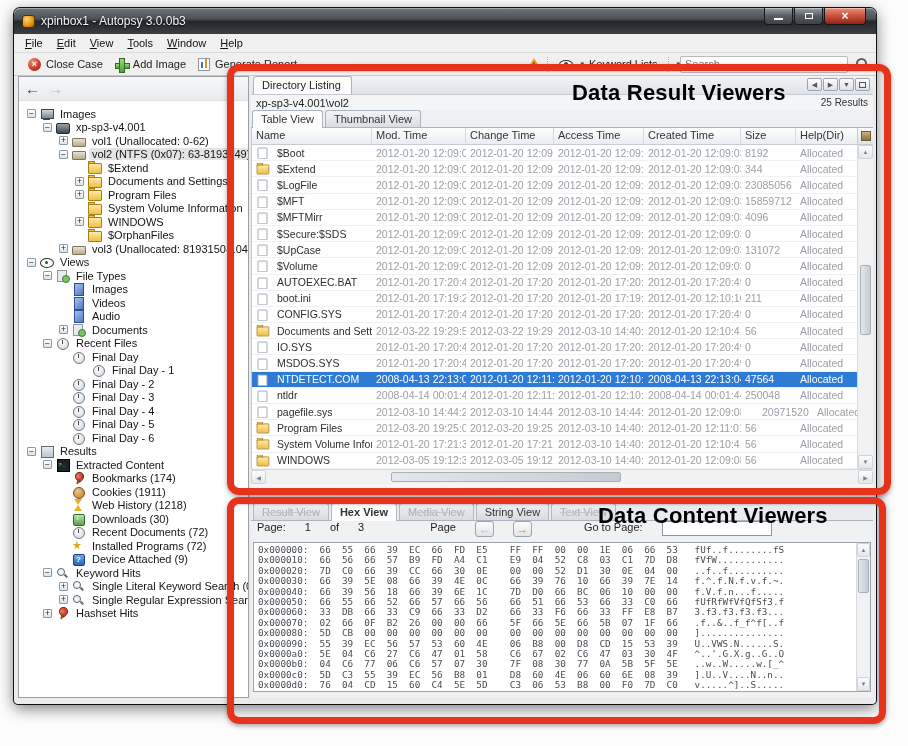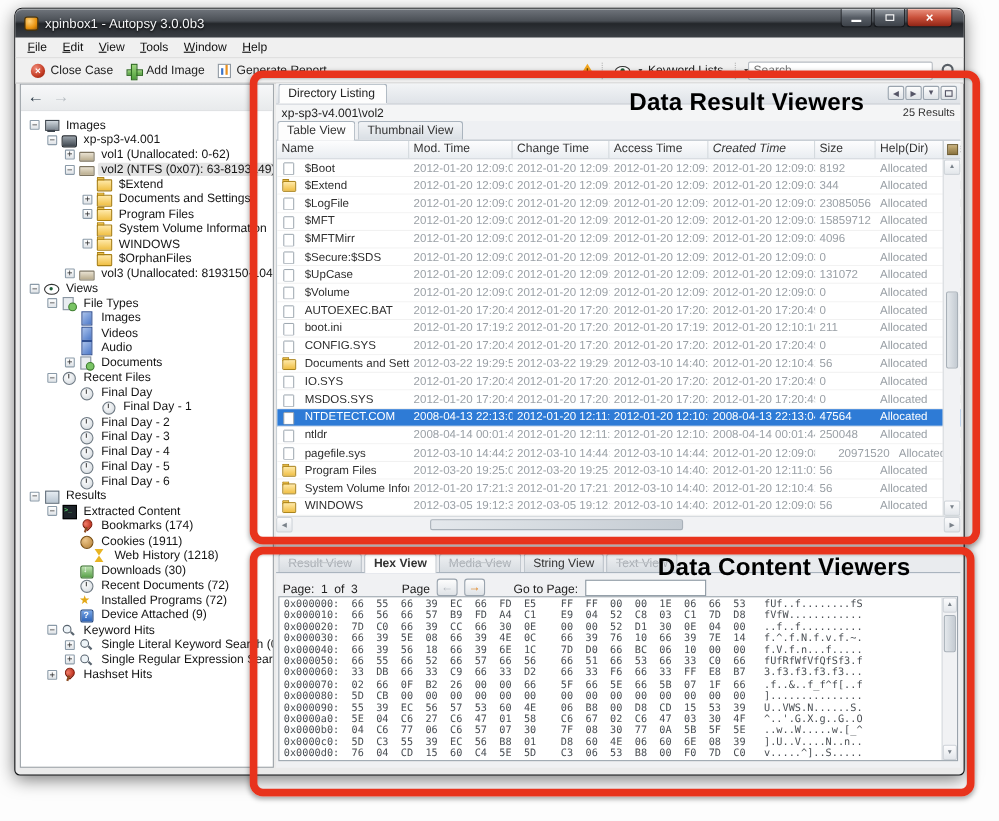--- a/index.html
+++ b/index.html
@@ -492,7 +492,7 @@
           <span class="hc" style="width: 94px;">Mod. Time</span>
           <span class="hc" style="width: 88px;">Change Time</span>
           <span class="hc" style="width: 90px;">Access Time</span>
-          <span class="hc" style="width: 97px; font-style: italic;">Created Time</span>
+          <span class="hc" style="width: 97px;">Created Time</span>
           <span class="hc" style="width: 55px;">Size</span>
           <span class="hc" style="width: 62px;">Help(Dir)</span>
           <span class="hc" style="width: 46px;">Flags(Meta)</span>

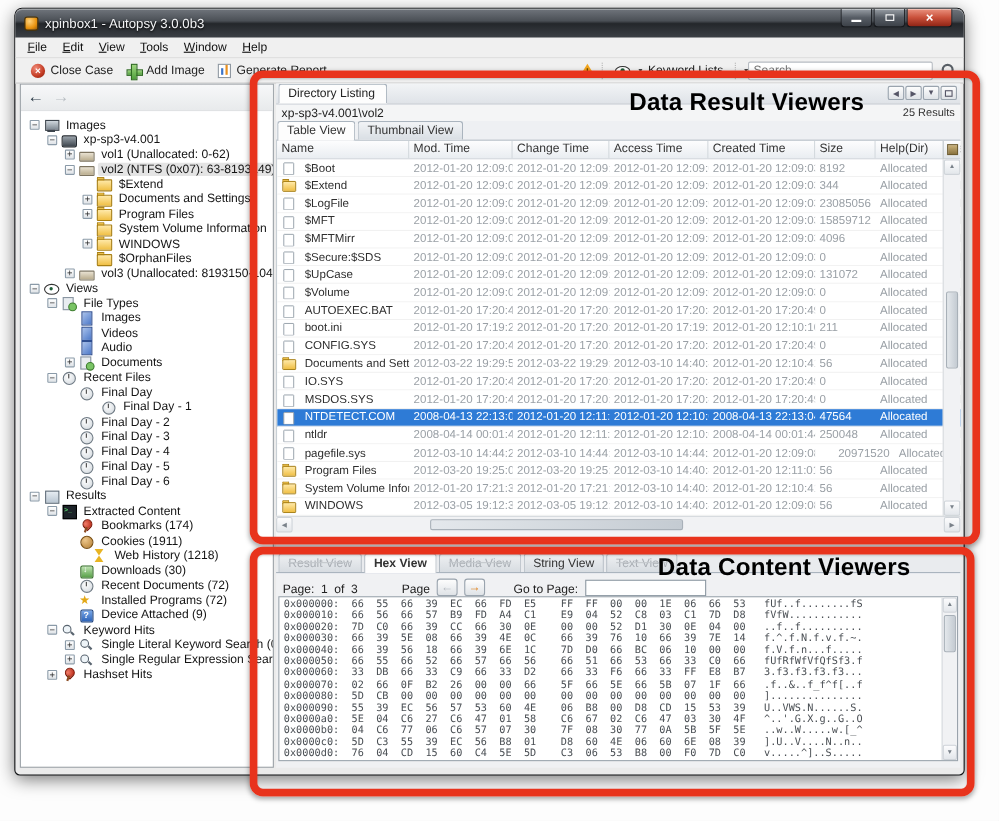--- a/index.html
+++ b/index.html
@@ -418,7 +418,7 @@
           <span class="tic cookie"></span>
           <span class="lbl">Cookies (1911)</span>
         </div>
-        <div class="trow" style="padding-left: 52px;">
+        <div class="trow" style="padding-left: 40px;">
           <span class="exp none">+</span>
           <span class="tic hourglass"></span>
           <span class="lbl">Web History (1218)</span>

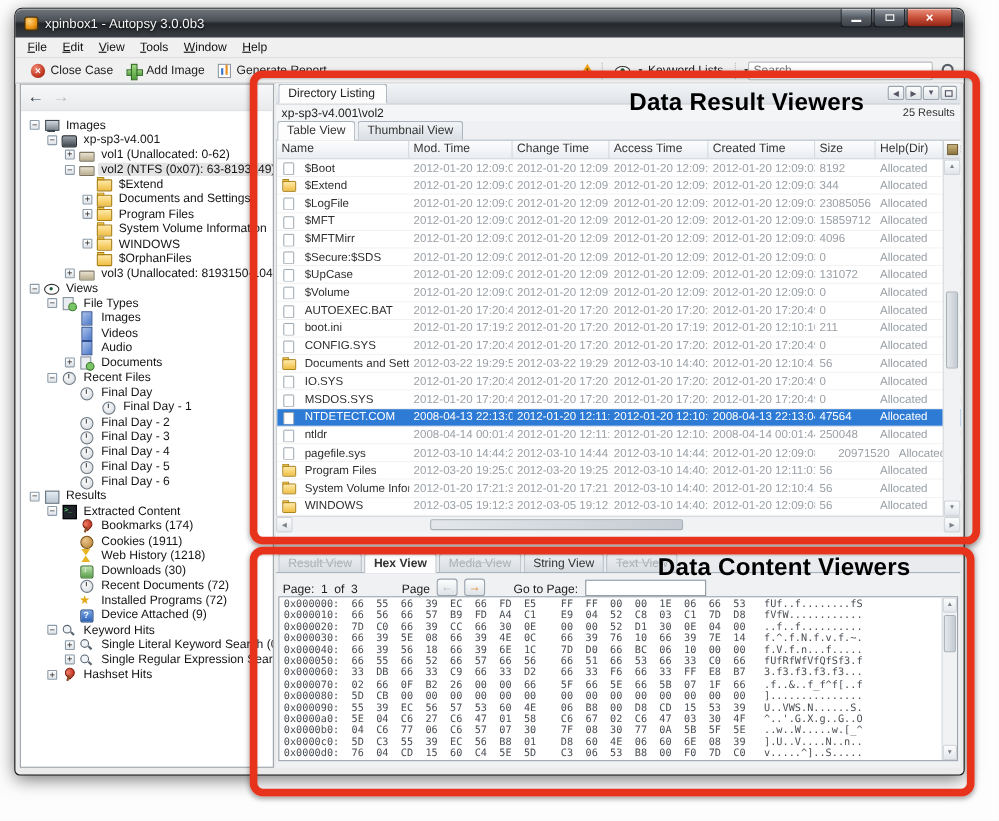--- a/index.html
+++ b/index.html
@@ -189,7 +189,7 @@
     border-radius:3px 3px 0 0; margin-right:2px; background:linear-gradient(#eef0f2,#d7dce1); color:#333; white-space:nowrap; }
   .htab.active { background:#fdfdfd; font-weight:bold; position:relative; top:1px; height:18px; }
   .htab.disabled { color:#a9aeb4; text-decoration:line-through; text-decoration-color:#c4c8cc; }
-  .pagerrow { height:21px; display:flex; align-items:flex-end; gap:6px; padding:0 6px; font-size:11px; color:#222; }
+  .pagerrow { height:21px; display:flex; align-items:flex-start; gap:19px; padding:0 6px; font-size:11px; color:#222; }
   .pg-btn { width:19px; height:16px; border:1px solid #9aa4ae; border-radius:3px;
     background:linear-gradient(#fdfdfd,#dfe3e7); display:flex; align-items:center; justify-content:center;
     font-size:11px; font-weight:bold; }

